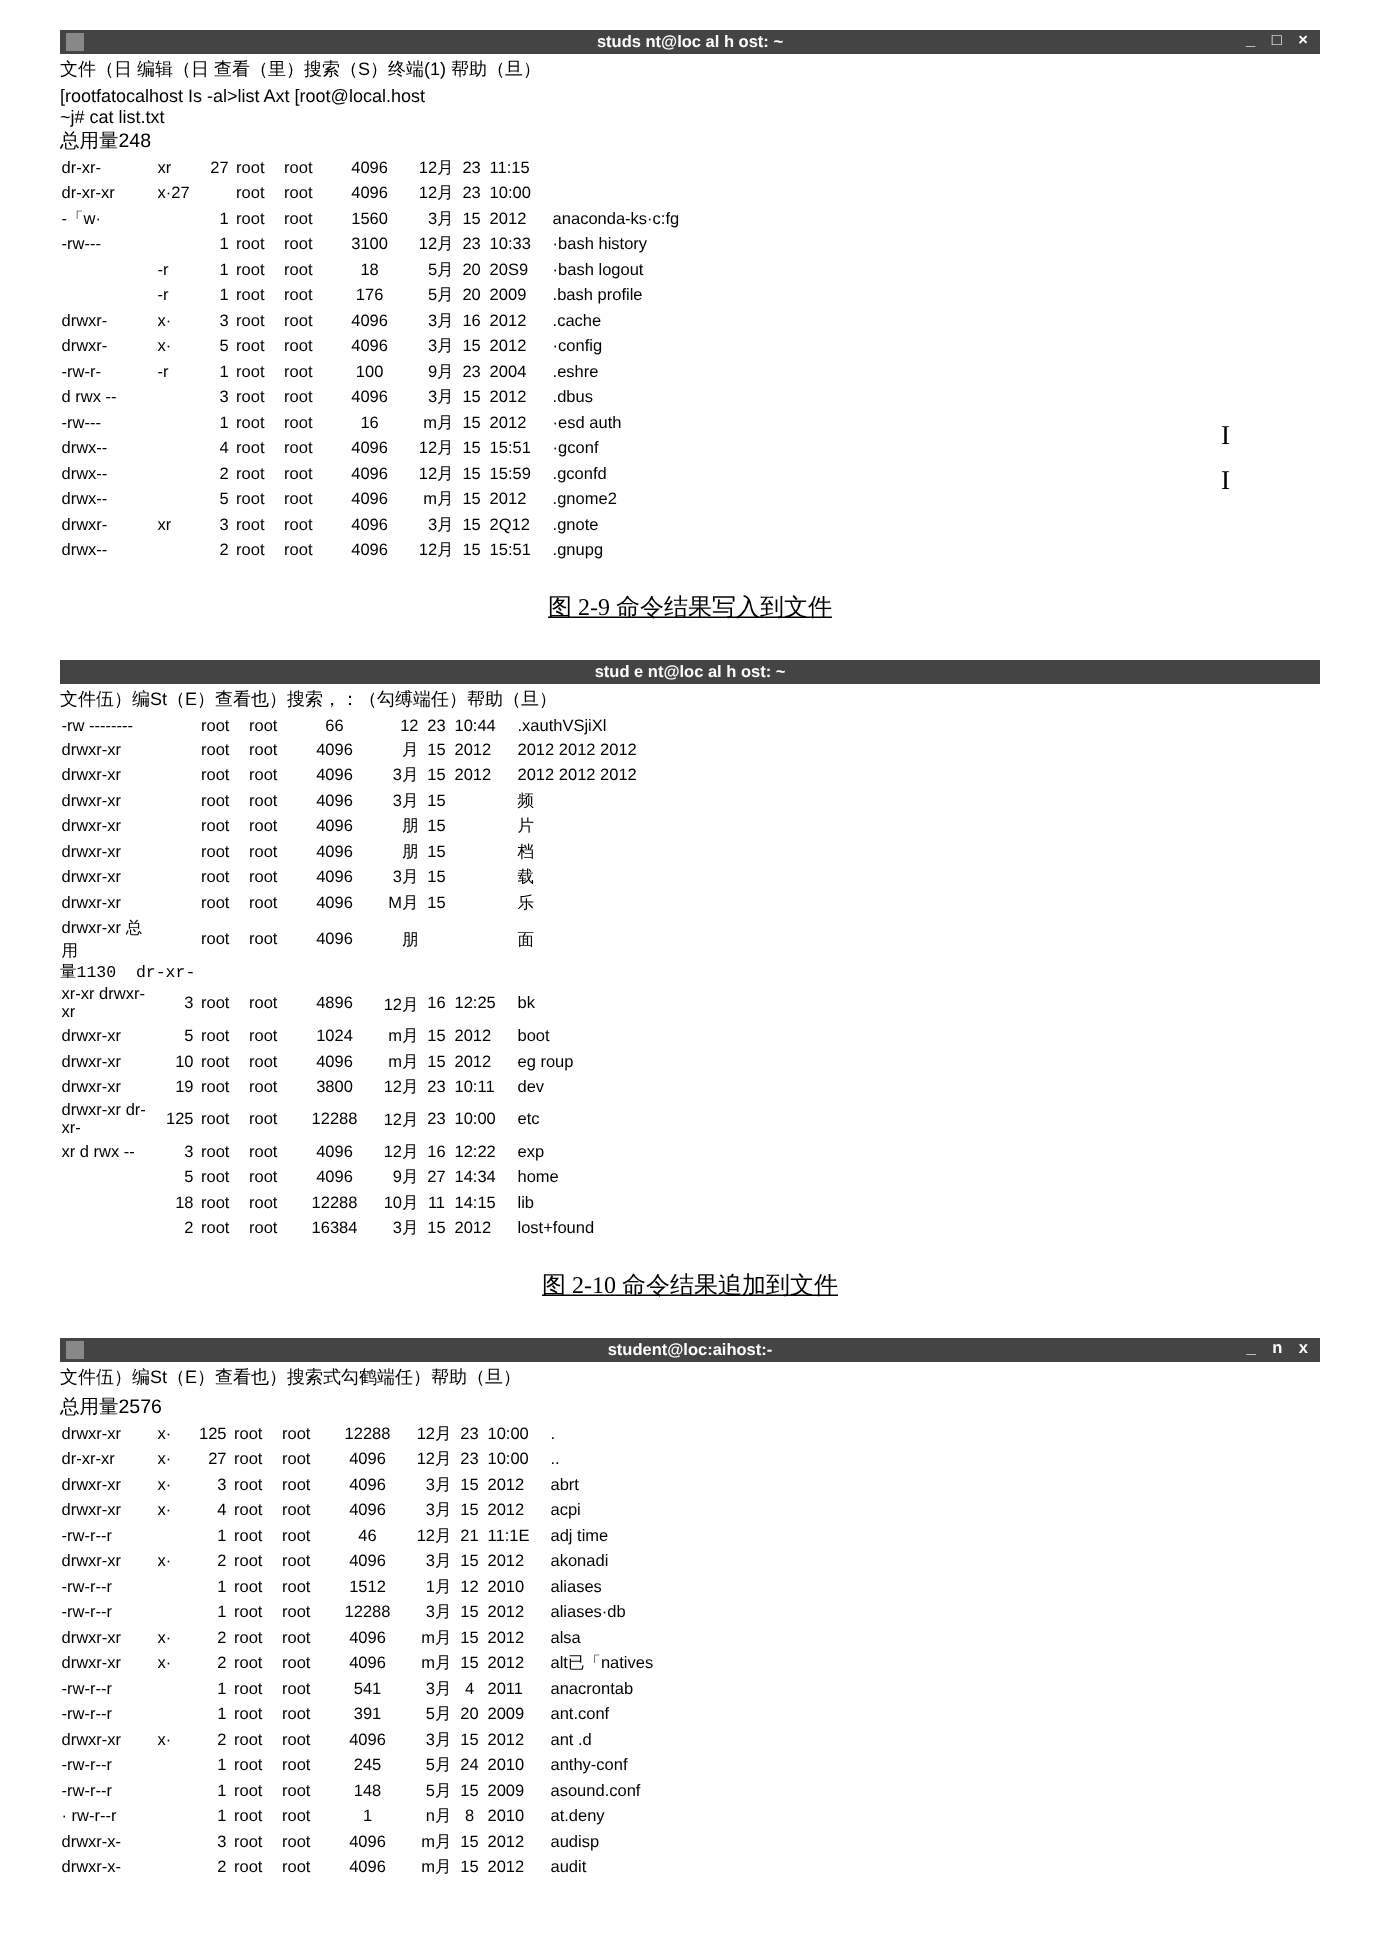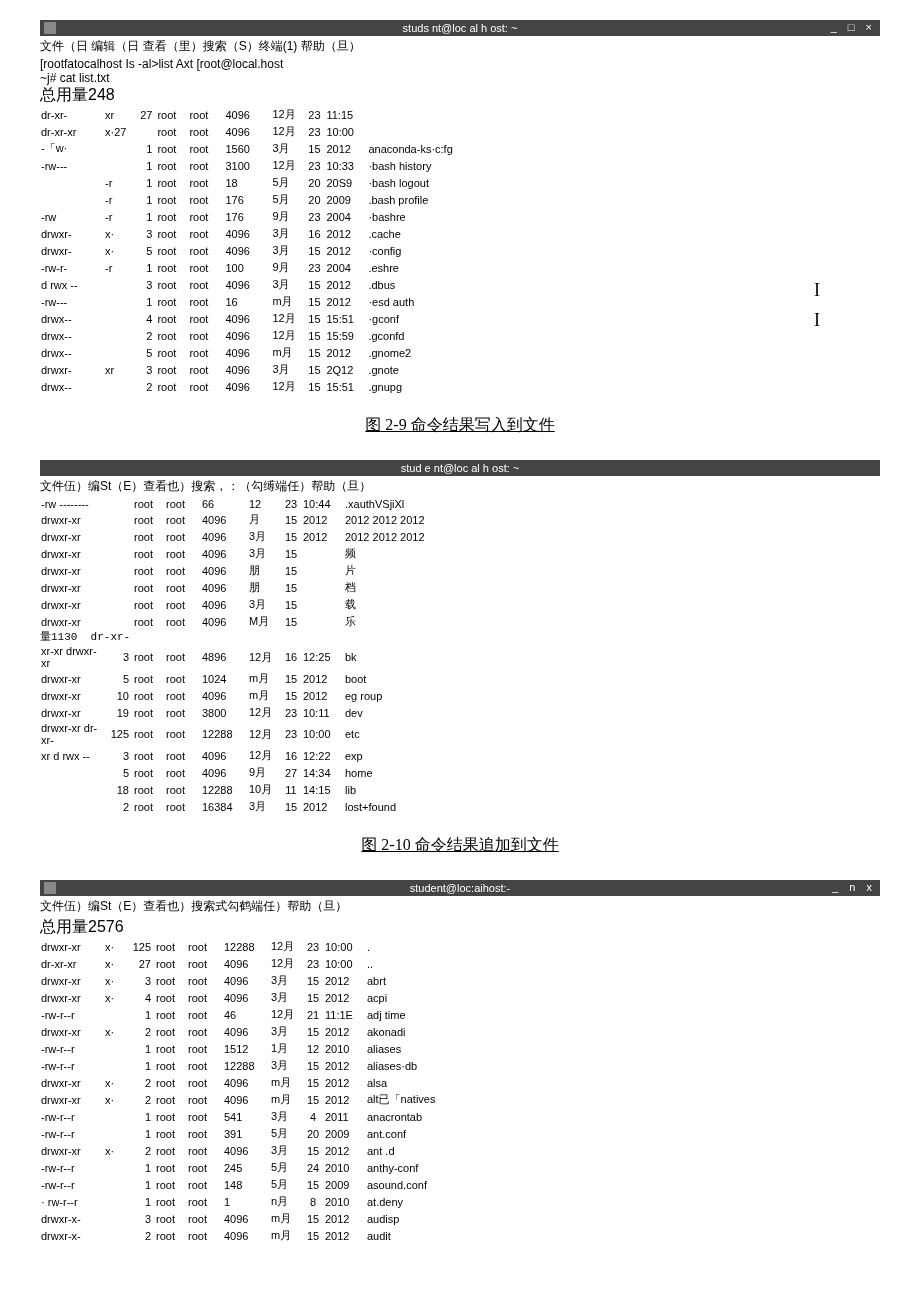--- a/index.html
+++ b/index.html
@@ -16,7 +16,7 @@
   .titlebar {
     background: #444;
     color: #fff;
-    font-weight: normal;
+    font-weight: bold;
     text-align: center;
     padding: 2px 4px;
     position: relative;

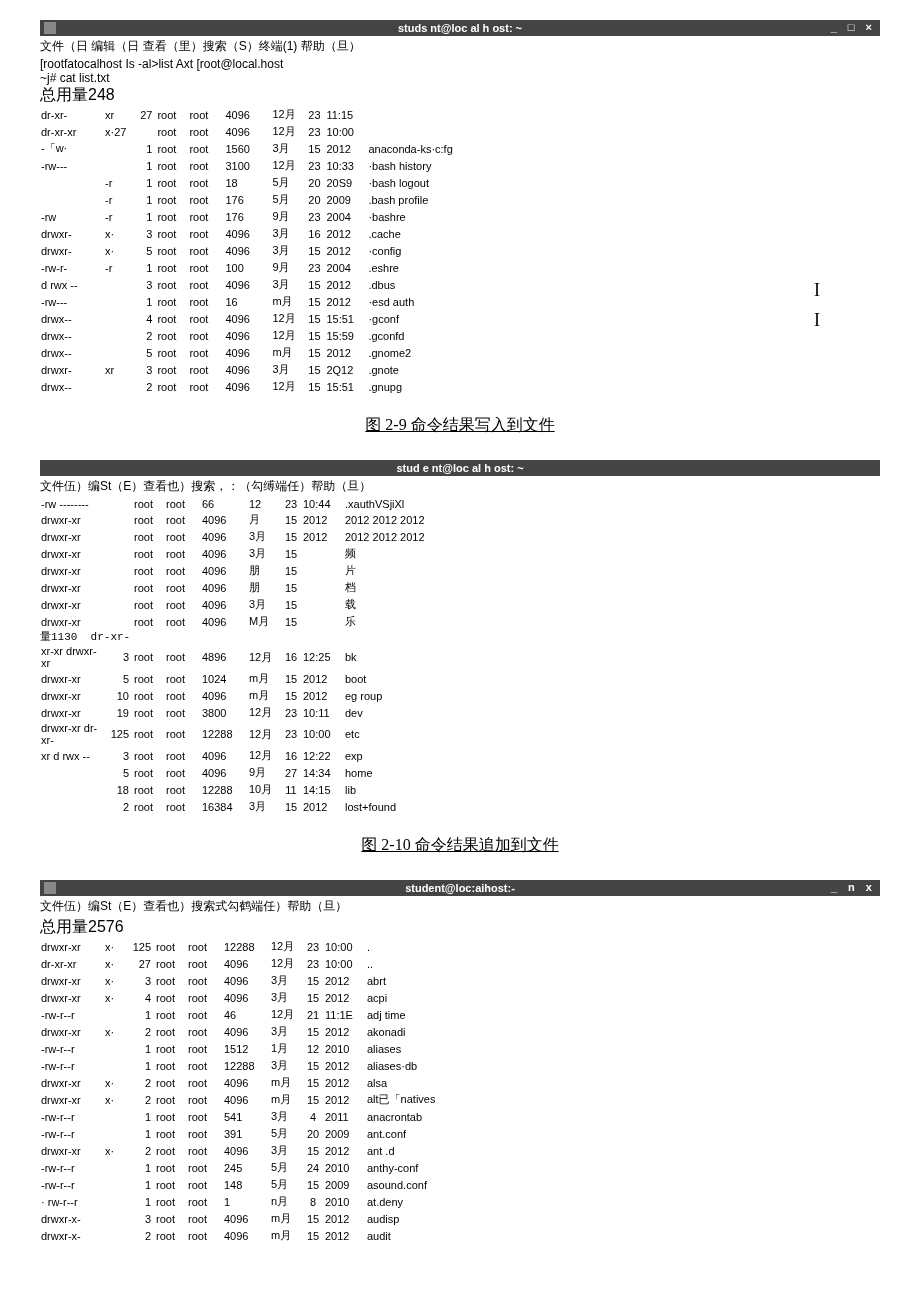--- a/index.html
+++ b/index.html
@@ -44,7 +44,7 @@
     font-size: 12px;
   }
   .total {
-    font-size: 16px;
+    font-size: 13px;
   }
   .listing {
     font-family: "Courier New", monospace;

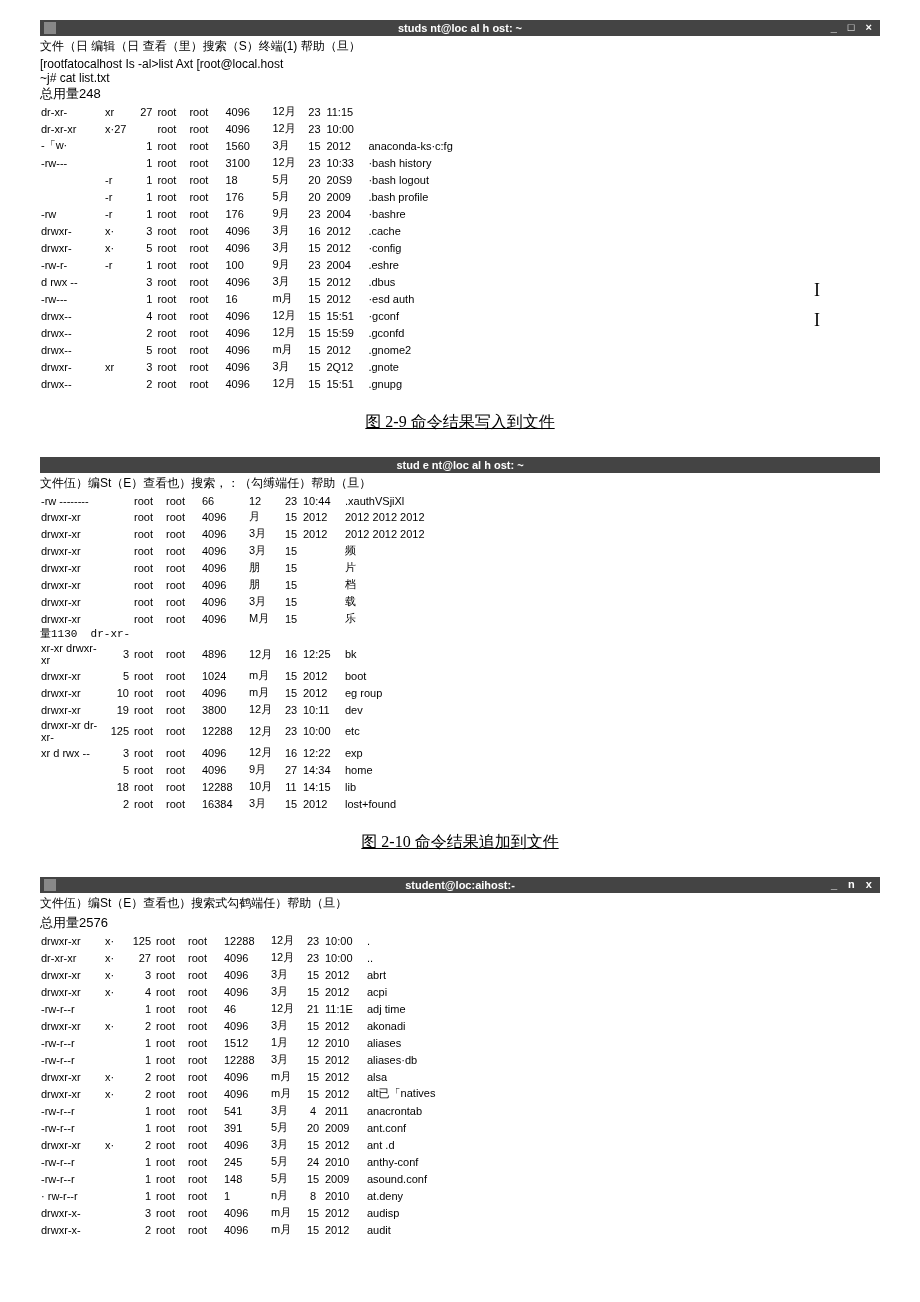--- a/index.html
+++ b/index.html
@@ -72,7 +72,7 @@
   .col-lnk  { width: 24px; text-align:right; padding-right:4px;}
   .col-own  { width: 30px; }
   .col-grp  { width: 34px; }
-  .col-size { width: 42px; text-align:left; padding-right:4px;}
+  .col-size { width: 42px; text-align:center; padding-right:4px;}
   .col-mon  { width: 30px; }
   .col-day  { width: 20px; text-align:center;}
   .col-time { width: 40px; }

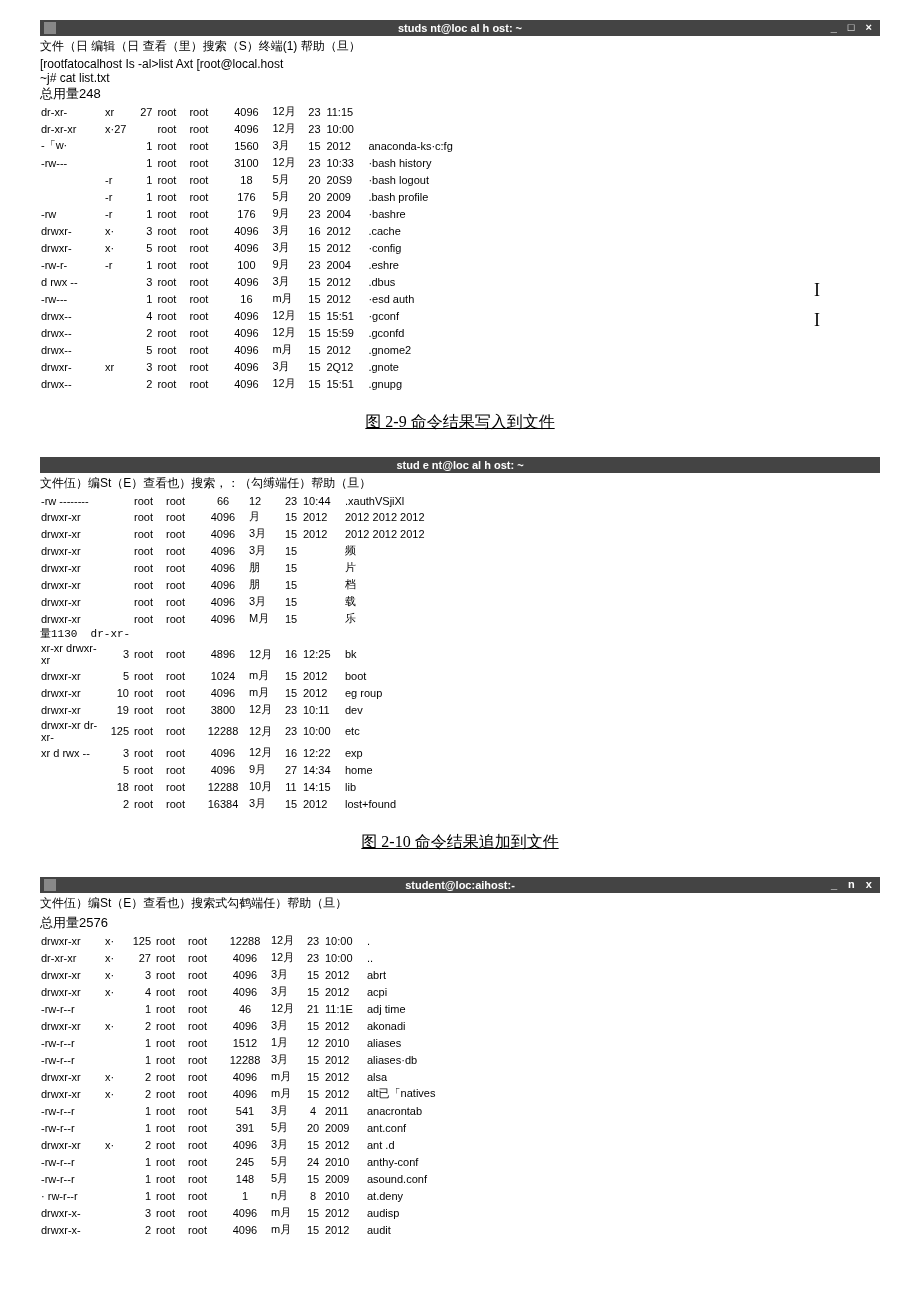--- a/index.html
+++ b/index.html
@@ -73,7 +73,7 @@
   .col-own  { width: 30px; }
   .col-grp  { width: 34px; }
   .col-size { width: 42px; text-align:center; padding-right:4px;}
-  .col-mon  { width: 30px; }
+  .col-mon  { width: 30px; text-align:right;}
   .col-day  { width: 20px; text-align:center;}
   .col-time { width: 40px; }
   .col-name { }

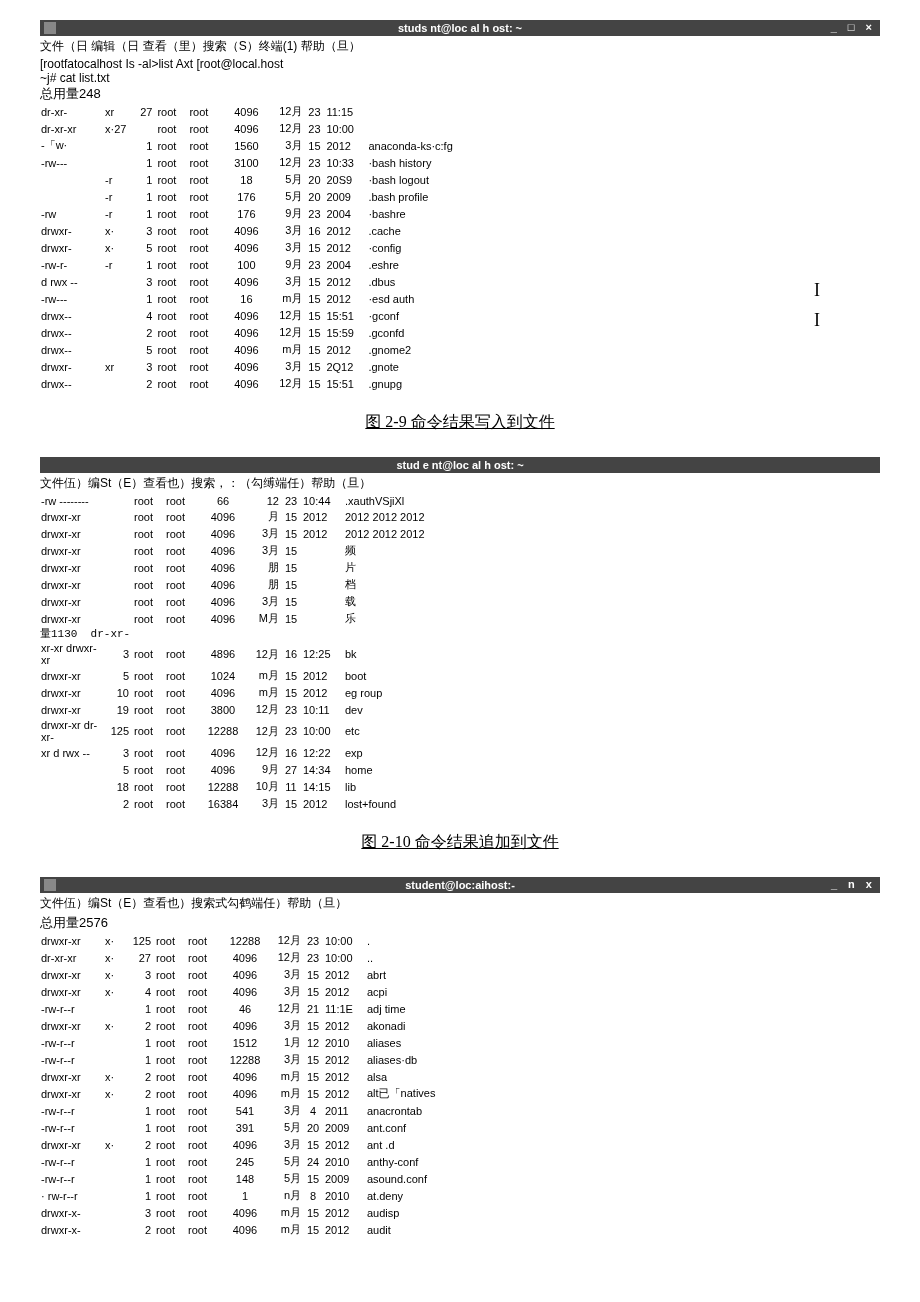--- a/index.html
+++ b/index.html
@@ -167,18 +167,6 @@
           <td class="col-name">.bash profile</td>
         </tr>
         <tr>
-          <td class="col-perm">-rw</td>
-          <td class="col-dot">-r</td>
-          <td class="col-lnk">1</td>
-          <td class="col-own">root</td>
-          <td class="col-grp">root</td>
-          <td class="col-size">176</td>
-          <td class="col-mon">9月</td>
-          <td class="col-day">23</td>
-          <td class="col-time">2004</td>
-          <td class="col-name">·bashre</td>
-        </tr>
-        <tr>
           <td class="col-perm">drwxr-</td>
           <td class="col-dot">x·</td>
           <td class="col-lnk">3</td>

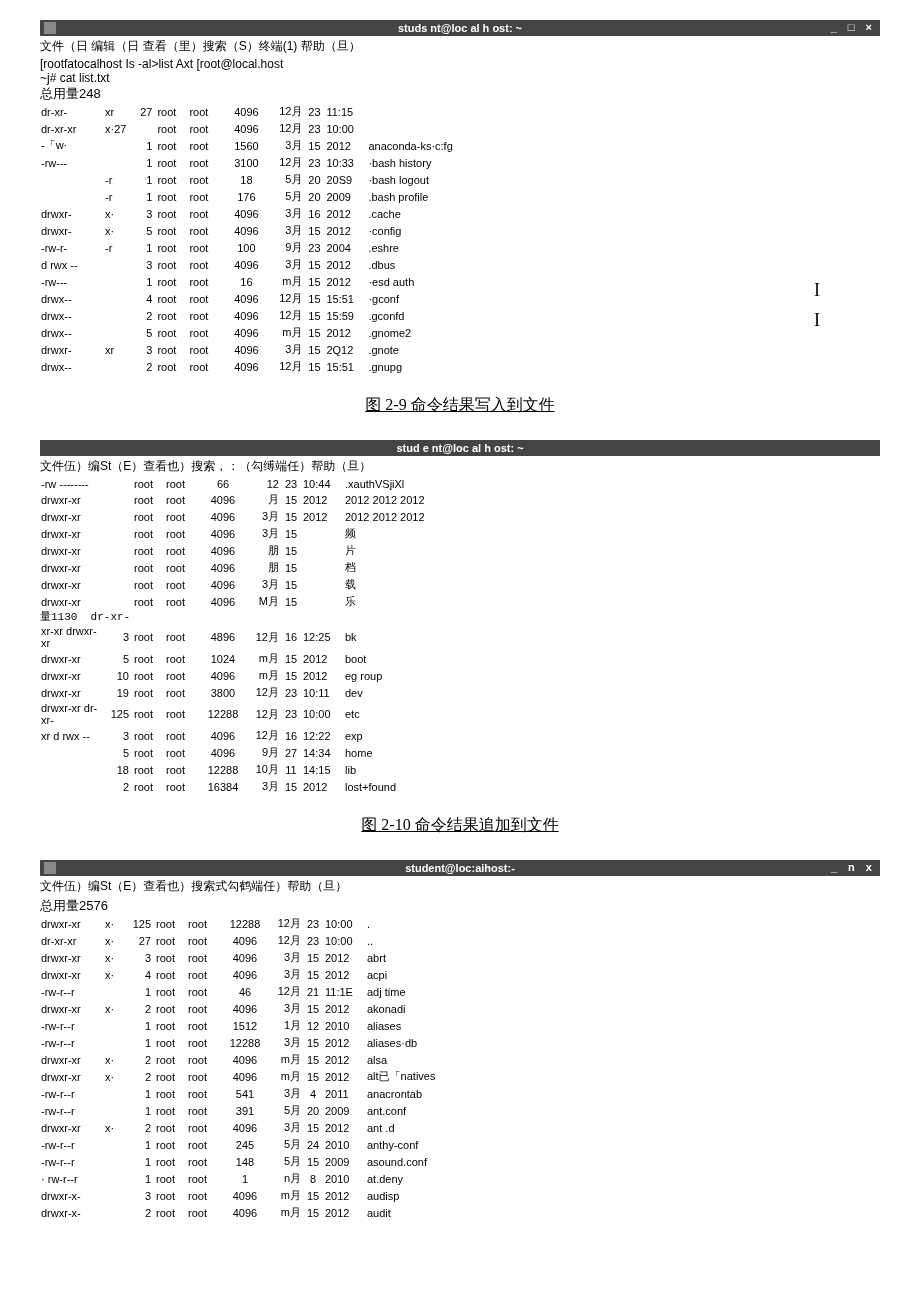--- a/index.html
+++ b/index.html
@@ -391,6 +391,17 @@
           <td class="col-time"></td>
           <td class="col-name">乐</td>
         </tr>
+        <tr>
+          <td class="col-perm">drwxr-xr 总用</td>
+          <td class="col-lnk"></td>
+          <td class="col-own">root</td>
+          <td class="col-grp">root</td>
+          <td class="col-size">4096</td>
+          <td class="col-mon">朋</td>
+          <td class="col-day"></td>
+          <td class="col-time"></td>
+          <td class="col-name">面</td>
+        </tr>
       </tbody>
     </table>
   <div class="listing">量1130  dr-xr-</div>

